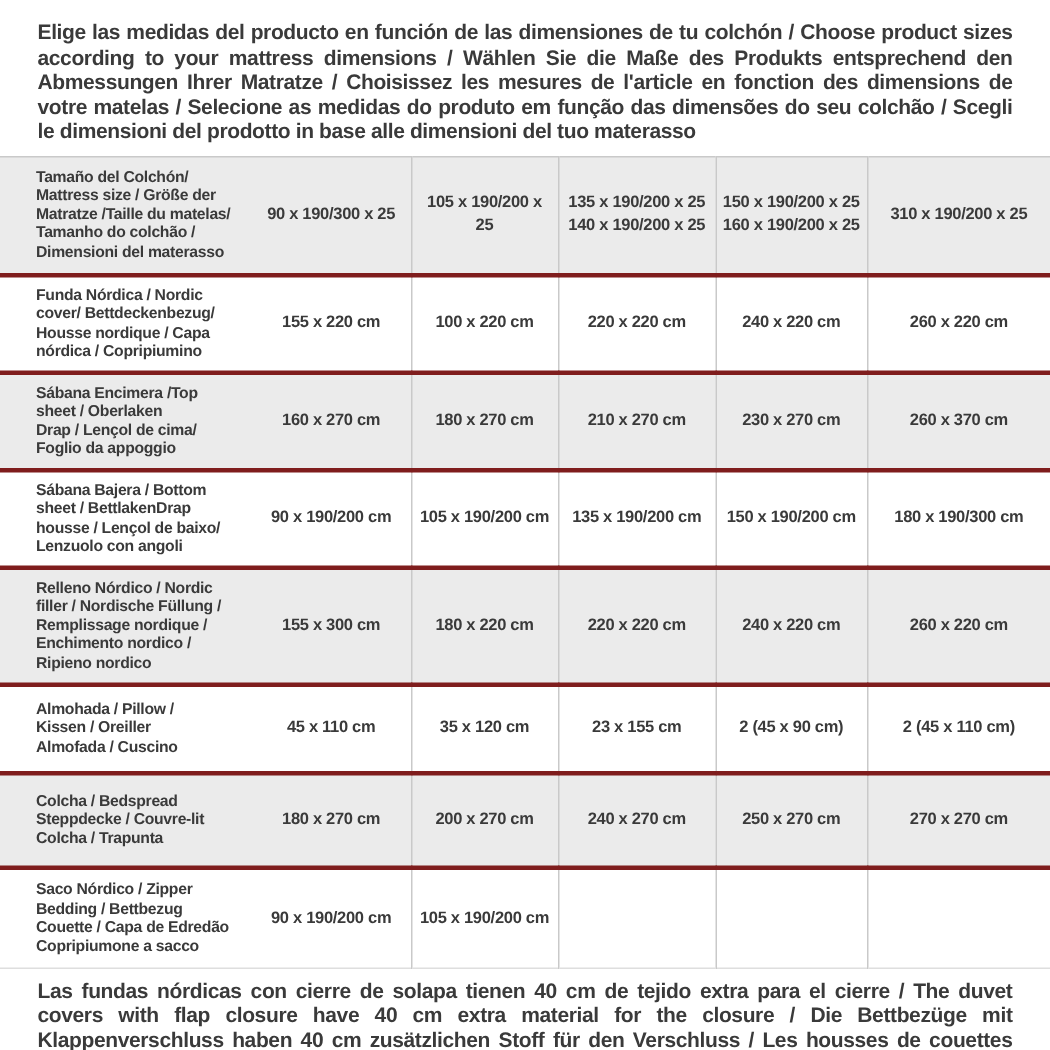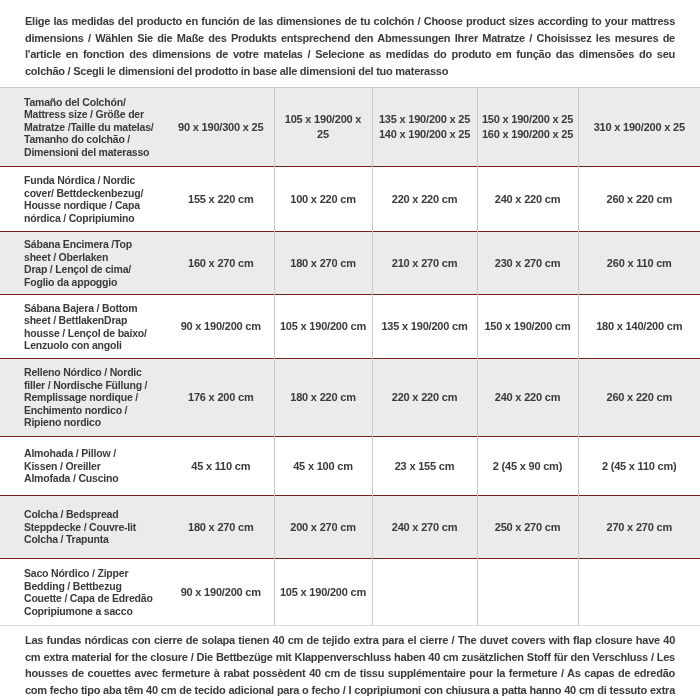--- a/index.html
+++ b/index.html
@@ -19,7 +19,7 @@
   }
   .note {
     margin: 0 25px;
-    font-size: 11px;
+    font-size: 14px;
     font-weight: bold;
     letter-spacing: -0.25px;
     line-height: 16.5px;

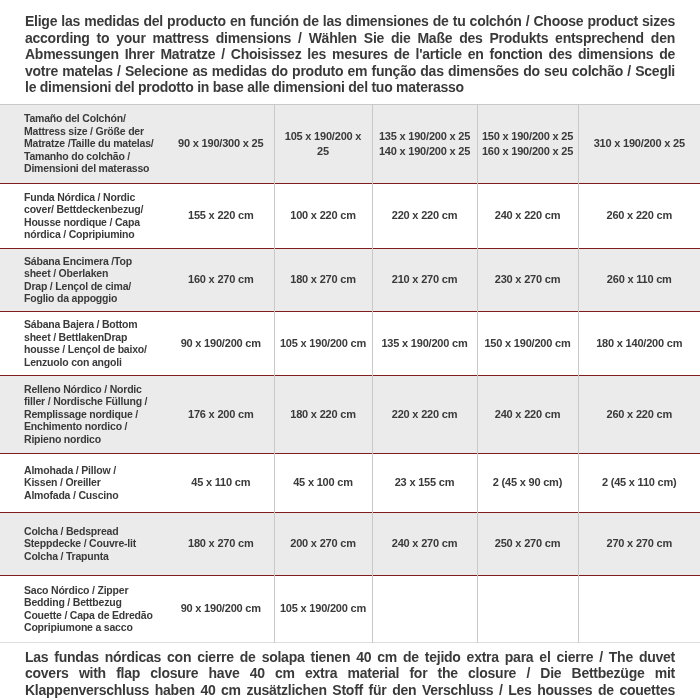--- a/index.html
+++ b/index.html
@@ -37,7 +37,7 @@
     border-top: 1px solid #c9c9c9;
     border-bottom: 1px solid #dedede;
   }
-  table.size-table tr { border-top: 1px solid #7f1d1d; }
+  table.size-table tr { border-top: 3px solid #7f1d1d; }
   table.size-table tr:first-child { border-top: none; }
   table.size-table tr:nth-child(odd) { background: #ebebeb; }
   table.size-table tr:nth-child(even) { background: #ffffff; }

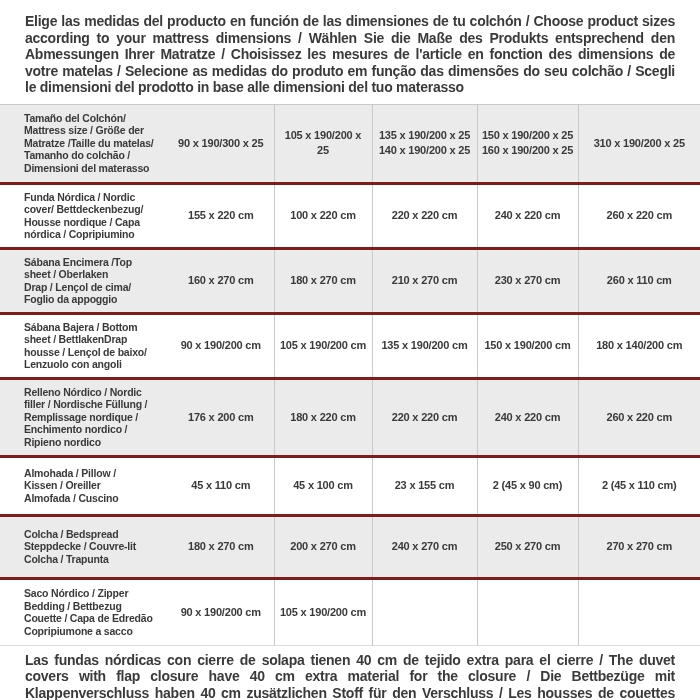--- a/index.html
+++ b/index.html
@@ -126,7 +126,7 @@
         <td class="val">180 x 270 cm</td>
         <td class="val">210 x 270 cm</td>
         <td class="val">230 x 270 cm</td>
-        <td class="val">260 x 110 cm</td>
+        <td class="val">260 x 370 cm</td>
       </tr>
       <tr class="r4">
         <td class="label">Sábana Bajera / Bottom

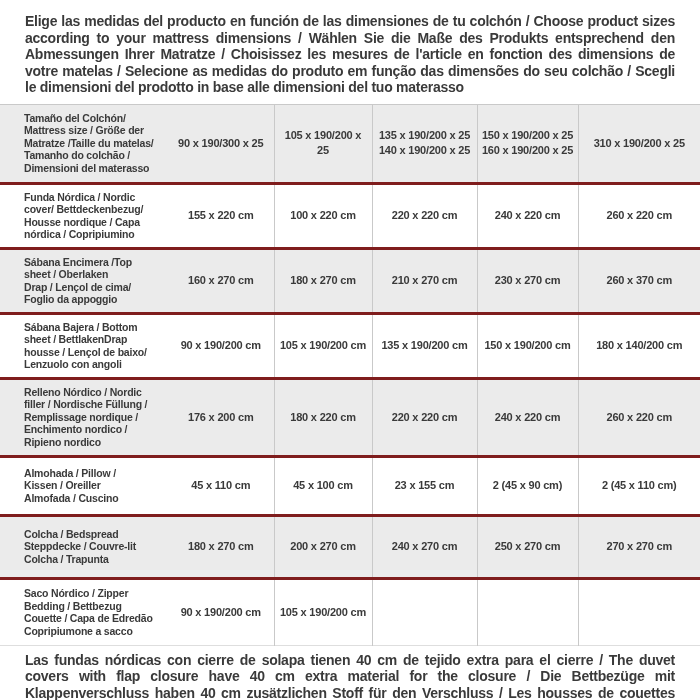--- a/index.html
+++ b/index.html
@@ -137,7 +137,7 @@
         <td class="val">105 x 190/200 cm</td>
         <td class="val">135 x 190/200 cm</td>
         <td class="val">150 x 190/200 cm</td>
-        <td class="val">180 x 140/200 cm</td>
+        <td class="val">180 x 190/300 cm</td>
       </tr>
       <tr class="r5">
         <td class="label">Relleno Nórdico / Nordic

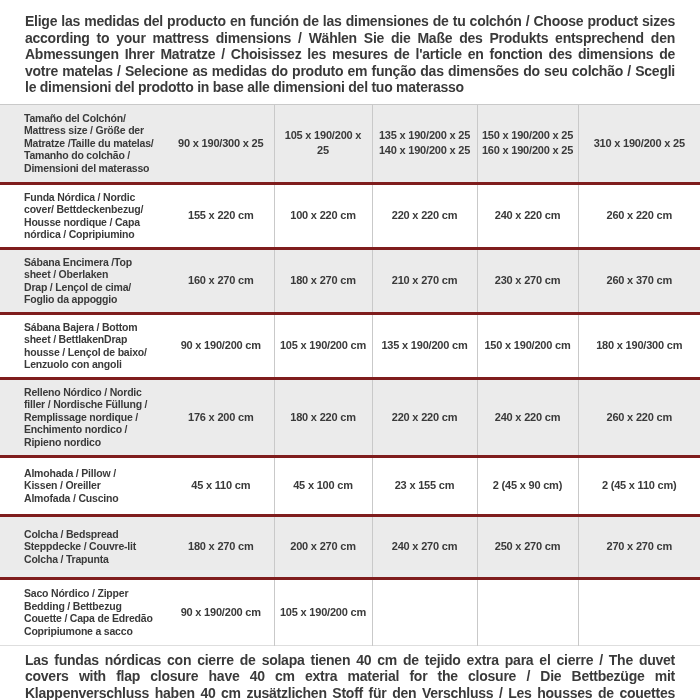--- a/index.html
+++ b/index.html
@@ -145,7 +145,7 @@
 Remplissage nordique /
 Enchimento nordico /
 Ripieno nordico</td>
-        <td class="val">176 x 200 cm</td>
+        <td class="val">155 x 300 cm</td>
         <td class="val">180 x 220 cm</td>
         <td class="val">220 x 220 cm</td>
         <td class="val">240 x 220 cm</td>

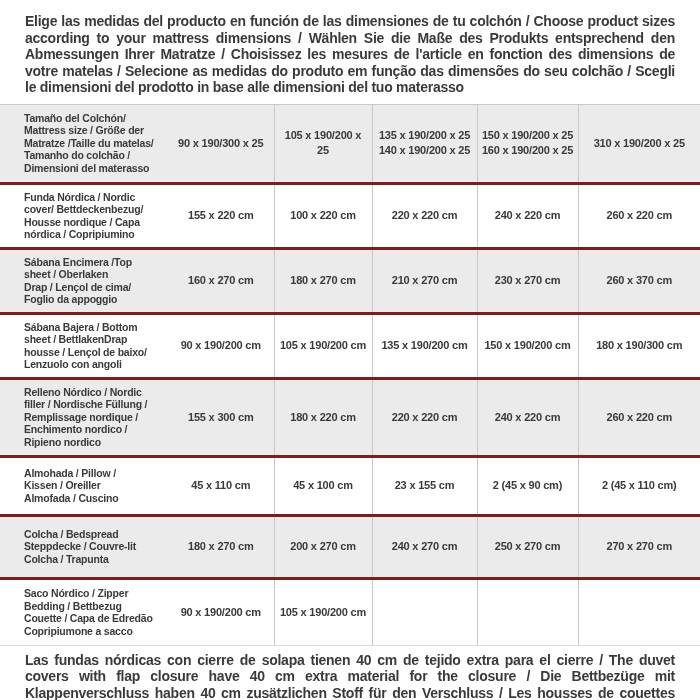--- a/index.html
+++ b/index.html
@@ -156,7 +156,7 @@
 Kissen / Oreiller
 Almofada / Cuscino</td>
         <td class="val">45 x 110 cm</td>
-        <td class="val">45 x 100 cm</td>
+        <td class="val">35 x 120 cm</td>
         <td class="val">23 x 155 cm</td>
         <td class="val">2 (45 x 90 cm)</td>
         <td class="val">2 (45 x 110 cm)</td>

